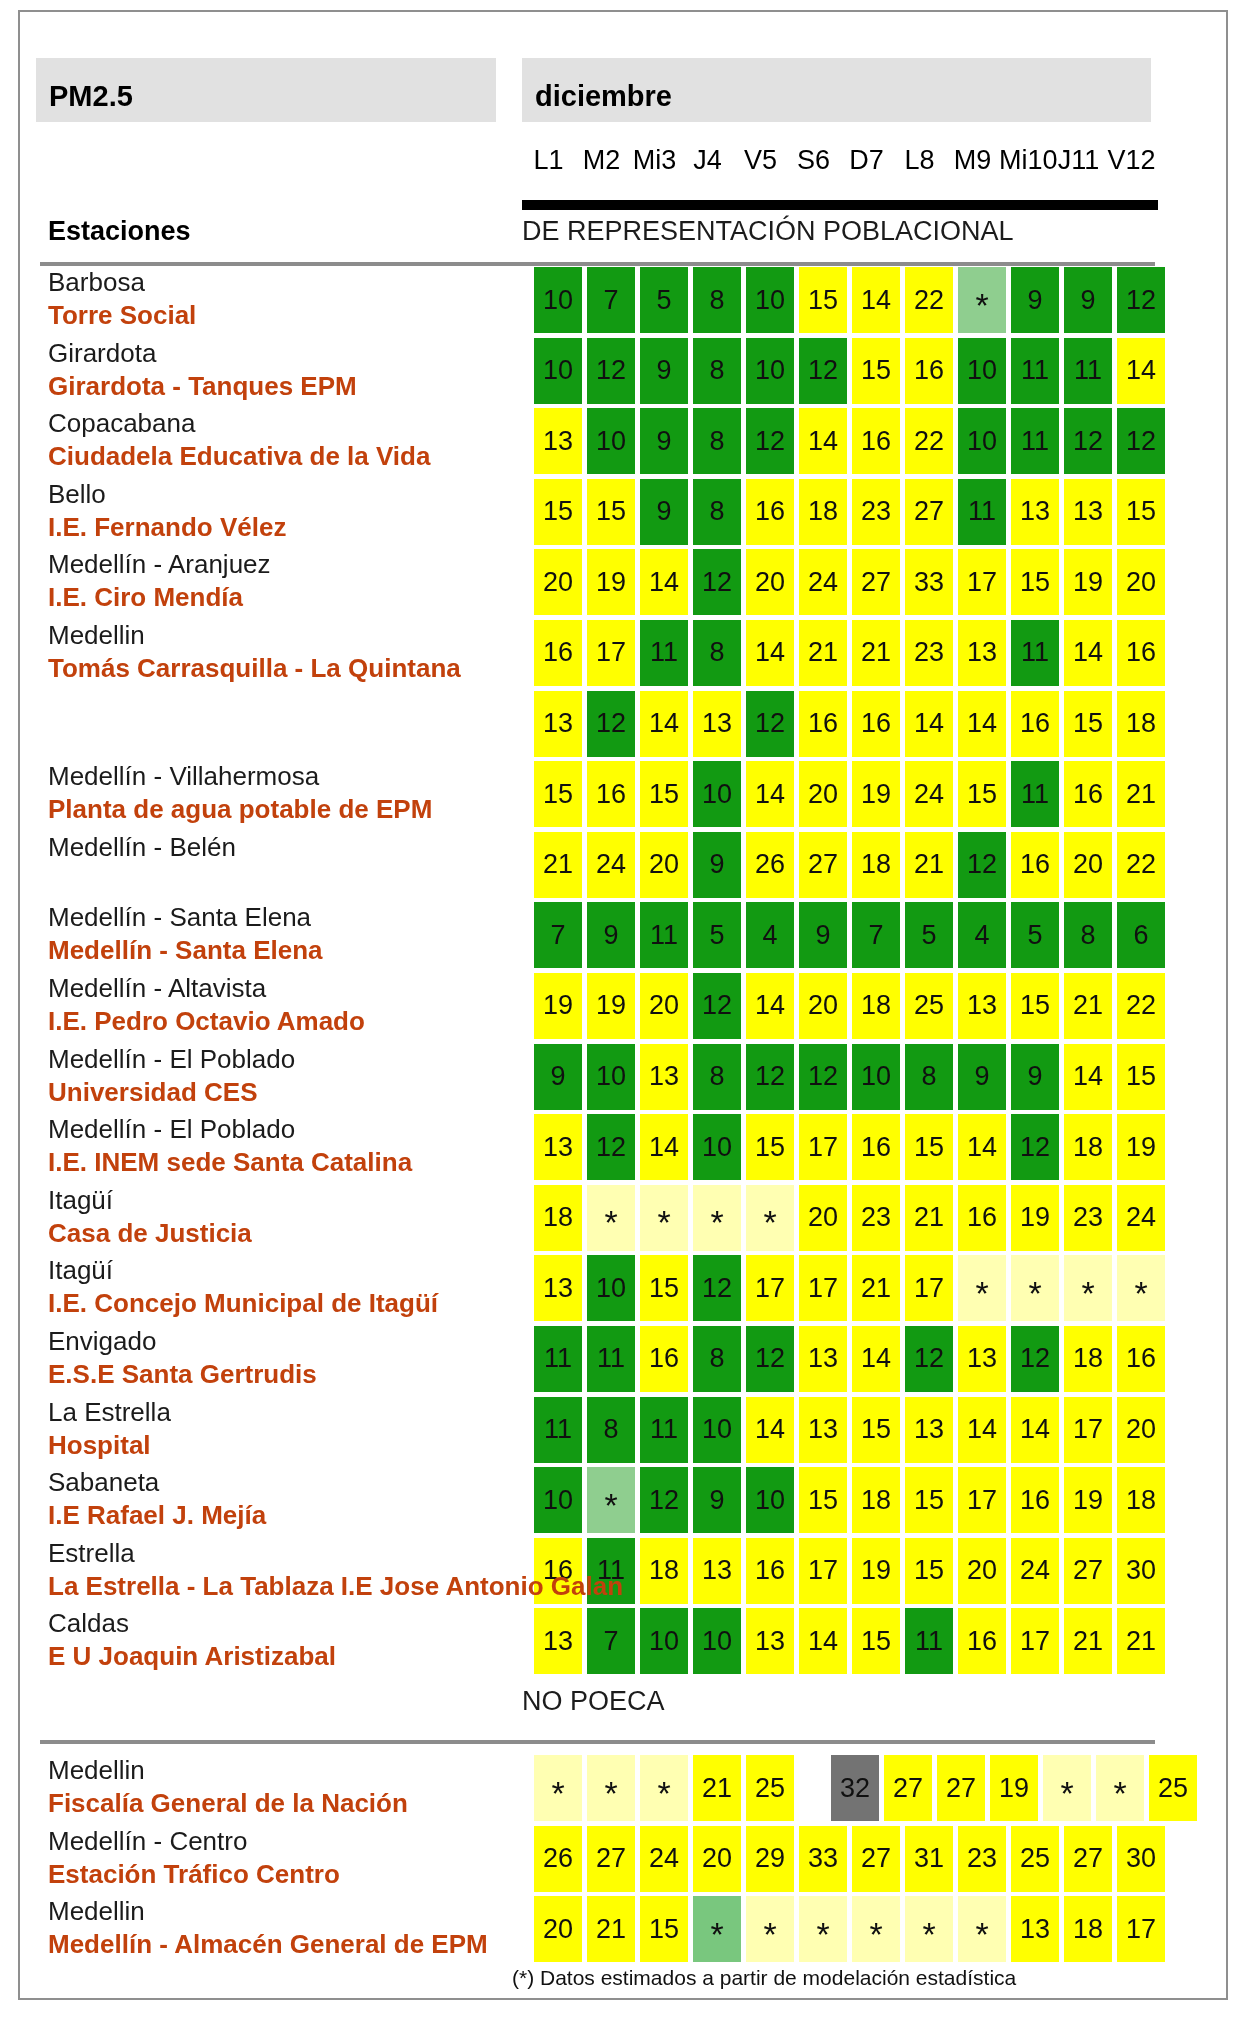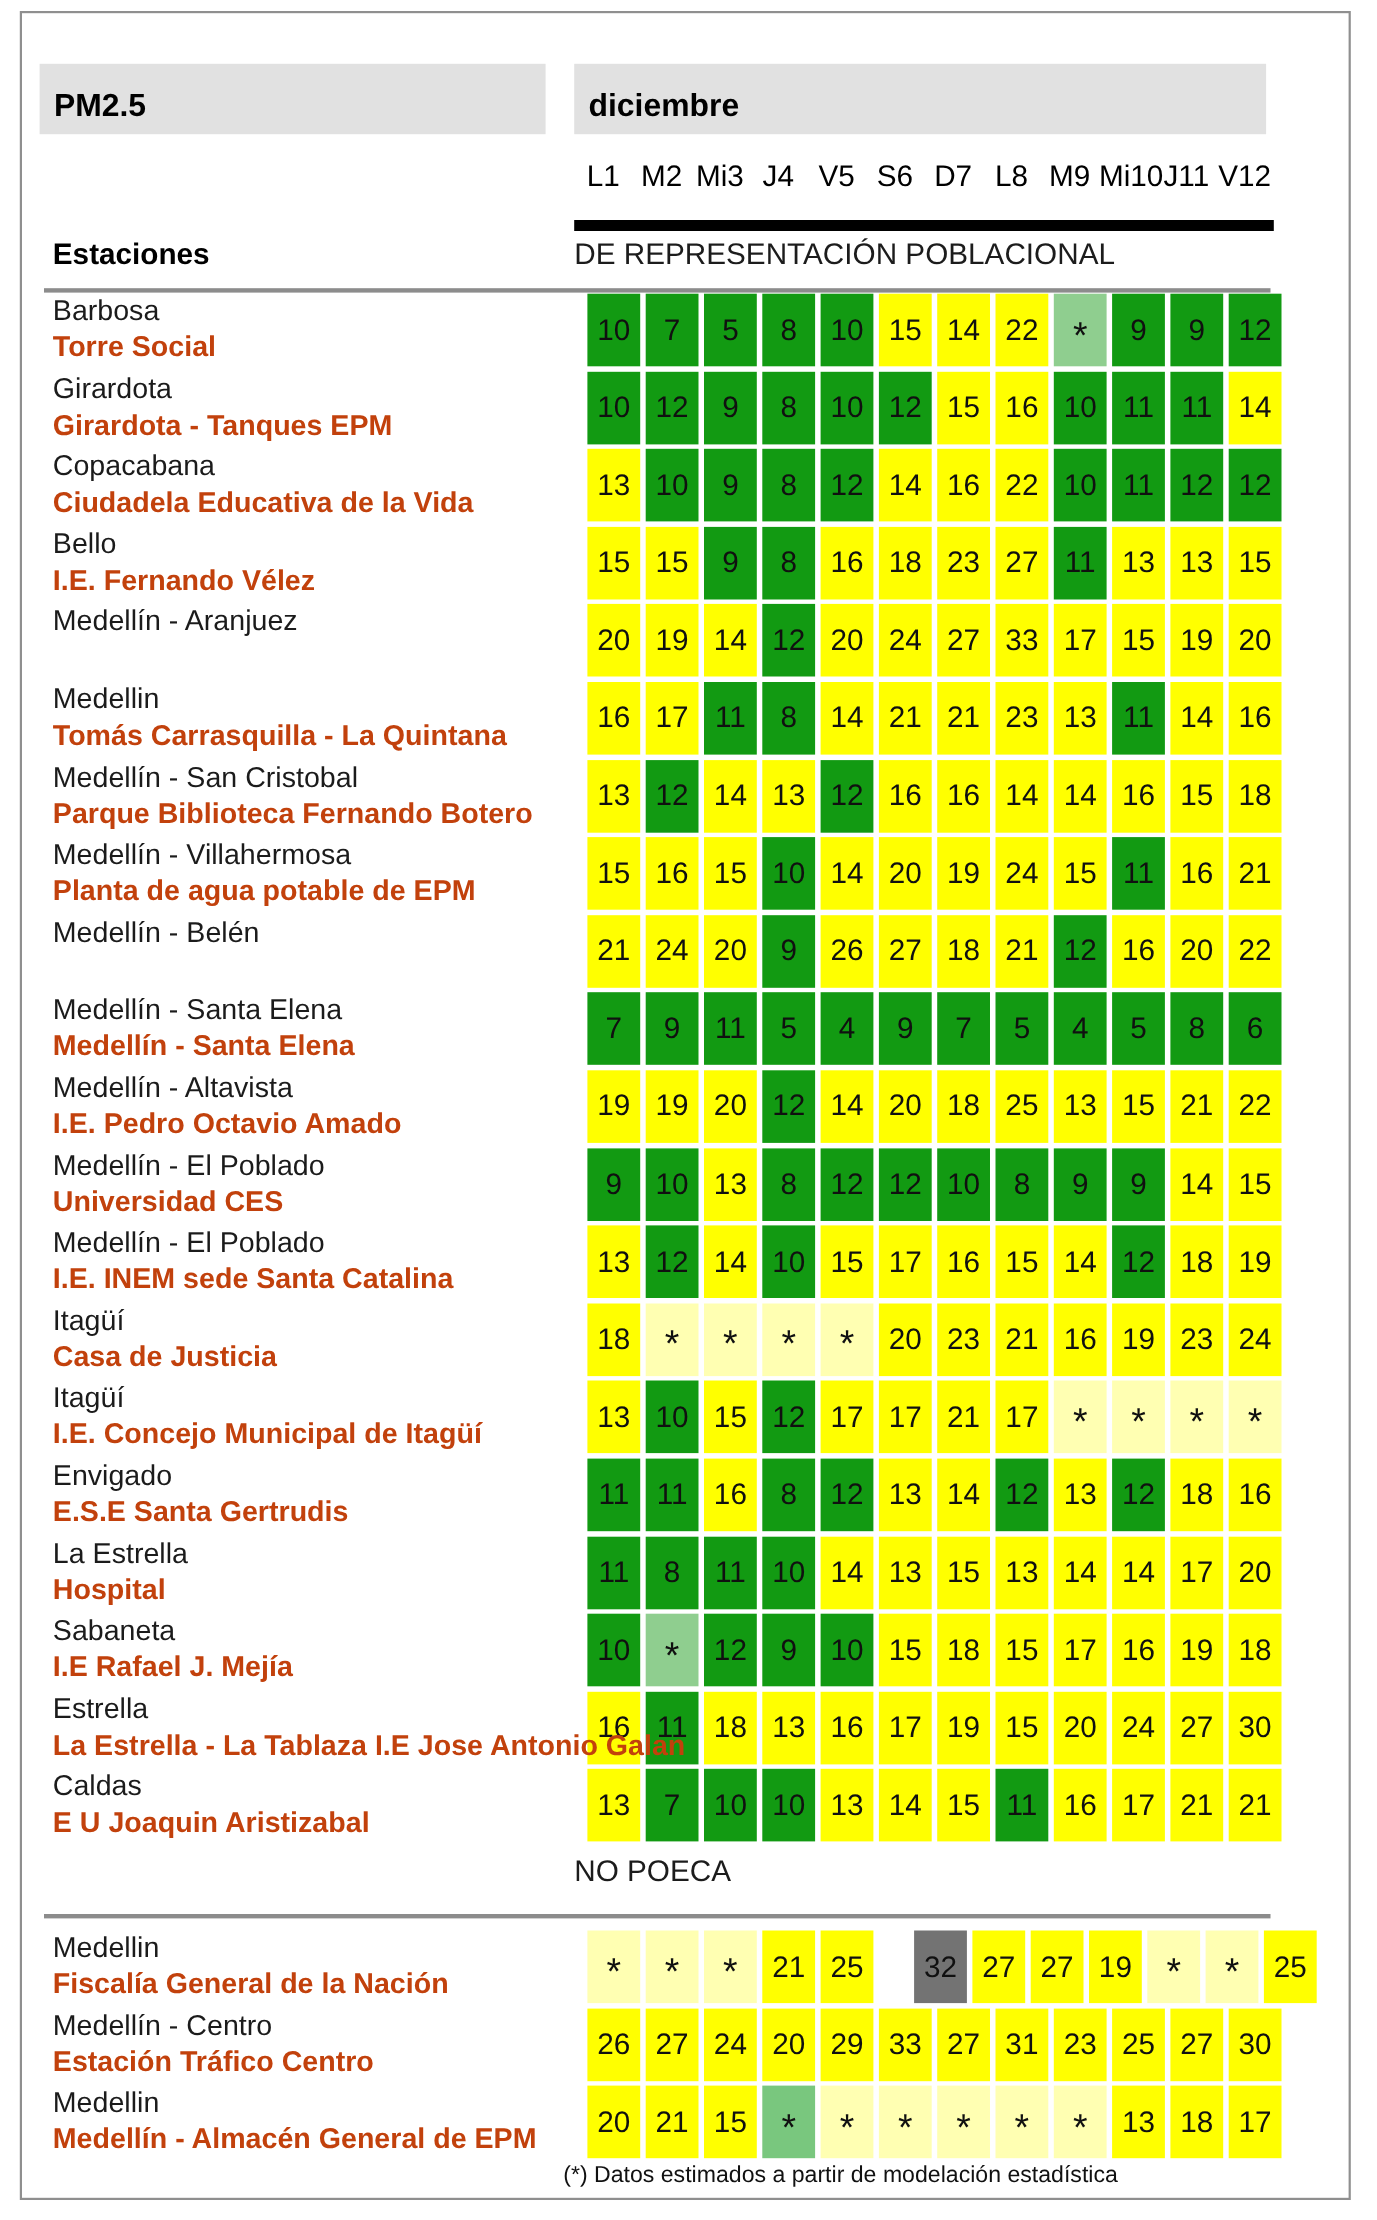--- a/index.html
+++ b/index.html
@@ -152,6 +152,7 @@
     <div class="row">
       <div class="label">
         <div class="muni">Medellín - Aranjuez</div>
+        <div class="station">I.E. Ciro Mendía</div>
       </div>
       <div class="cells">
         <div class="cell" style="background: rgb(255, 255, 0);">20</div>

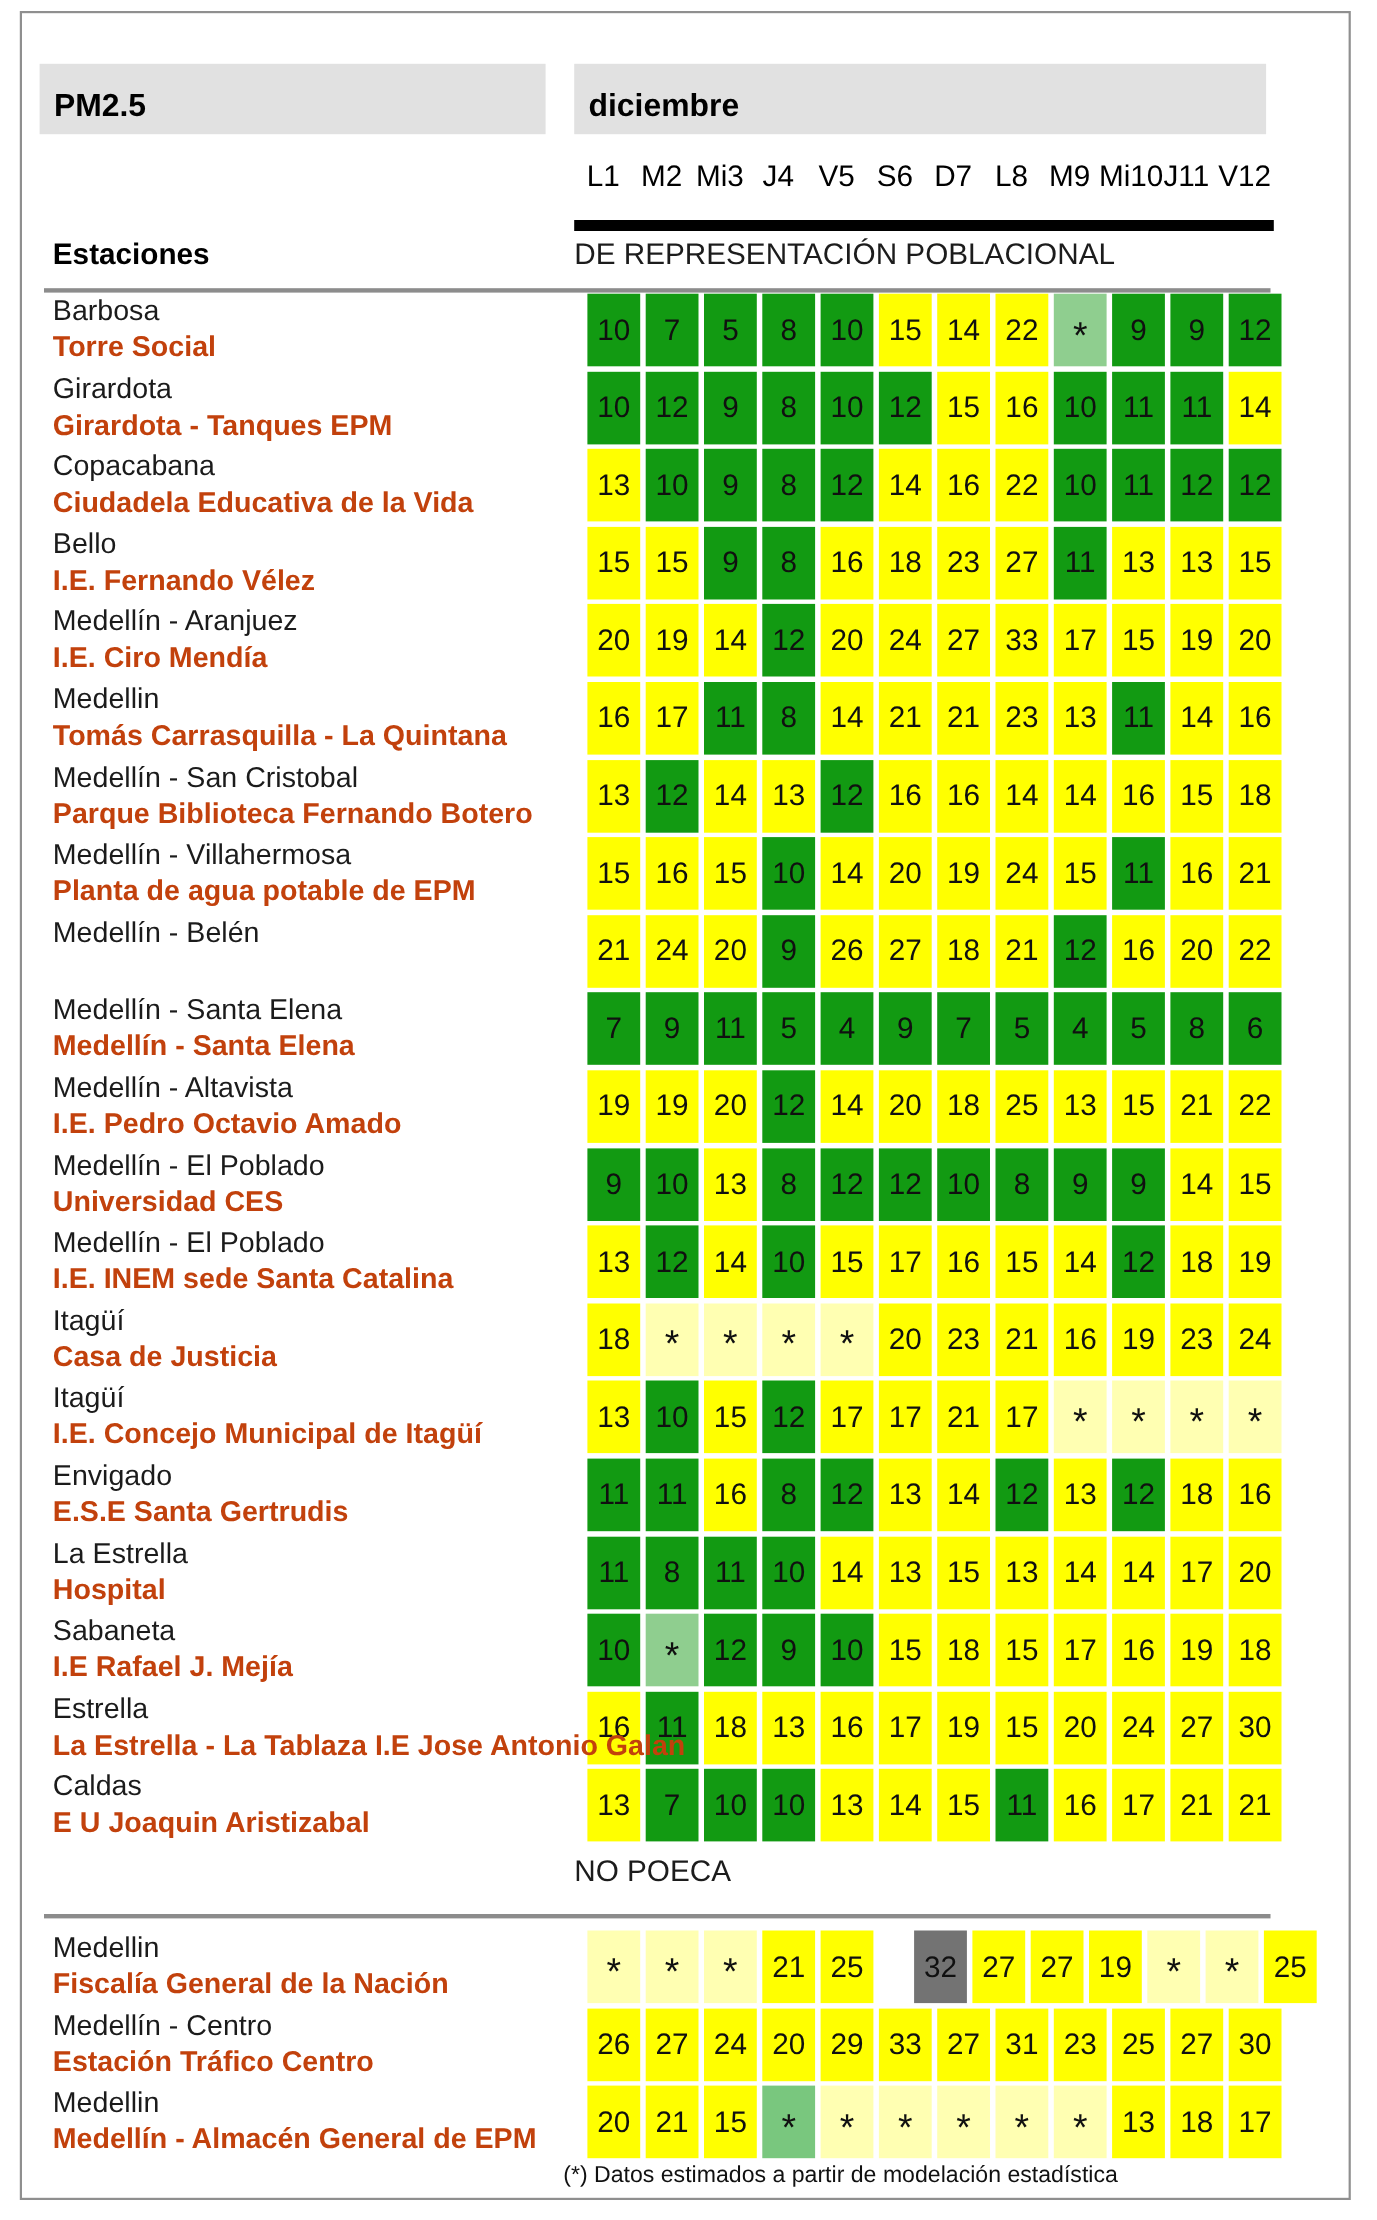--- a/index.html
+++ b/index.html
@@ -190,10 +190,6 @@
       </div>
     </div>
     <div class="row">
-      <div class="label">
-        <div class="muni">Medellín - San Cristobal</div>
-        <div class="station">Parque Biblioteca Fernando Botero</div>
-      </div>
       <div class="cells">
         <div class="cell" style="background: rgb(255, 255, 0);">13</div>
         <div class="cell" style="background: rgb(18, 154, 18);">12</div>

